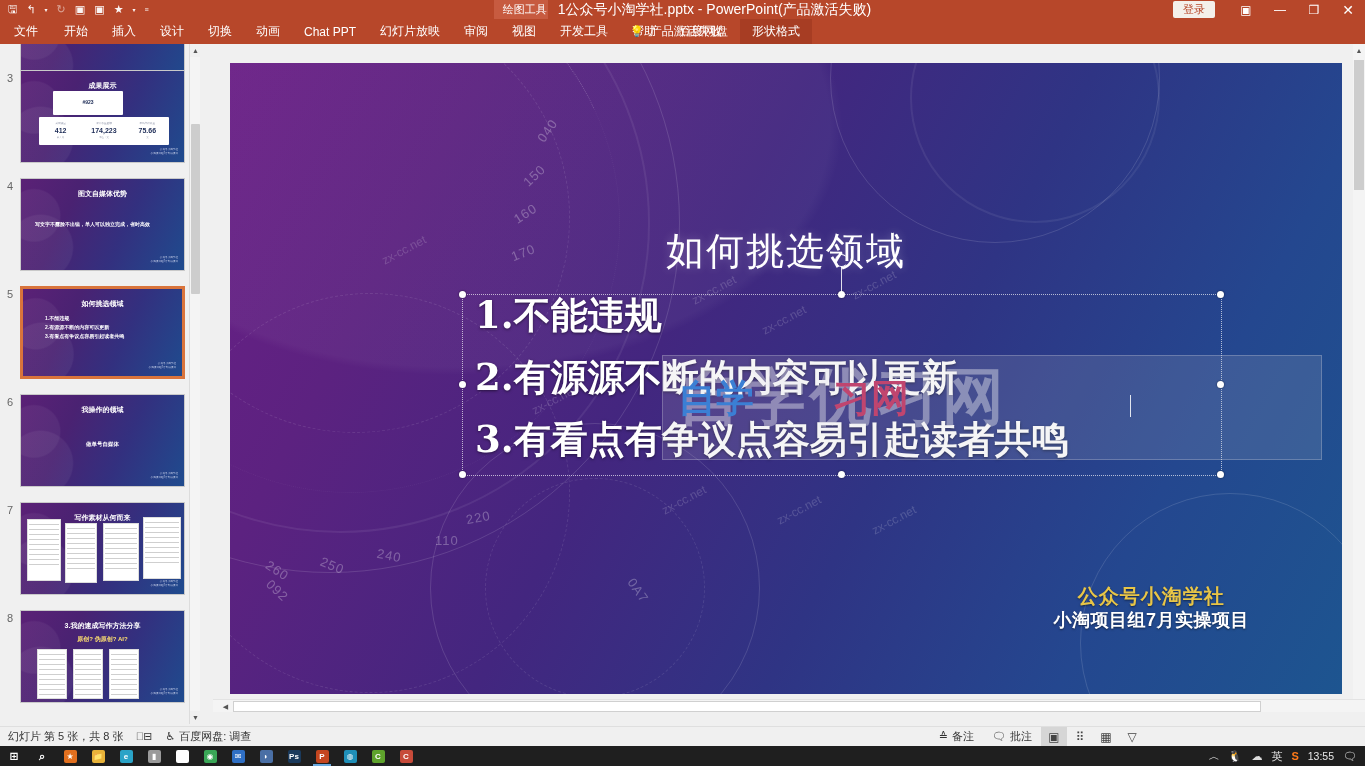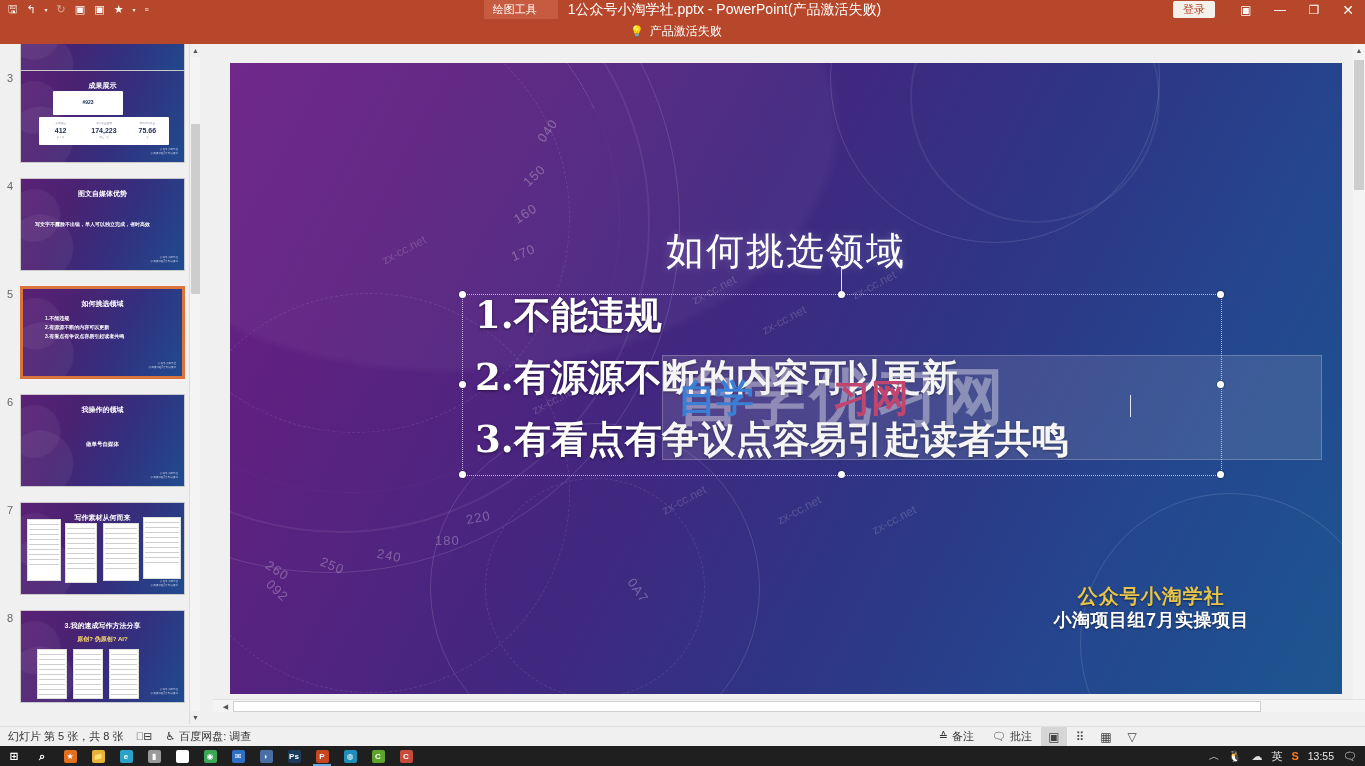--- a/index.html
+++ b/index.html
@@ -25,7 +25,7 @@
     pointer-events:none;
   }
   .ctx-tab{
-    background:#c75b40; color:#fff; font-size:11px; padding:2px 21px 3px 9px; line-height:14px;
+    background:#c75b40; color:#fff; font-size:11px; padding:2px 1px 3px 9px; line-height:14px;
   }
   .doc-title{ font-size:14px; color:#fff; white-space:nowrap; }
   .win-right{

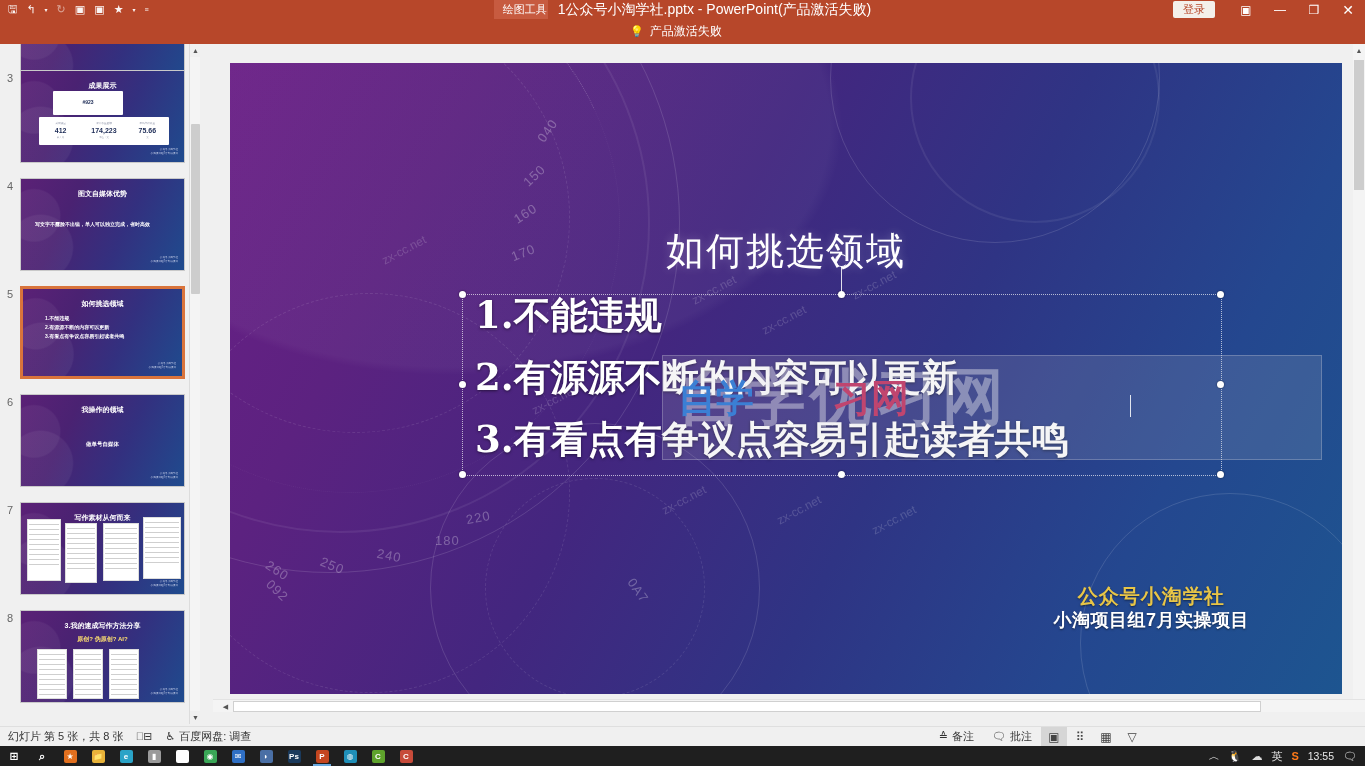--- a/index.html
+++ b/index.html
@@ -256,6 +256,22 @@
   </div>
 
   <div class="ribbon">
+    <div class="tabs" id="tabs">
+        <div class="tab file">文件</div>
+        <div class="tab">开始</div>
+        <div class="tab">插入</div>
+        <div class="tab">设计</div>
+        <div class="tab">切换</div>
+        <div class="tab">动画</div>
+        <div class="tab">Chat PPT</div>
+        <div class="tab">幻灯片放映</div>
+        <div class="tab">审阅</div>
+        <div class="tab">视图</div>
+        <div class="tab">开发工具</div>
+        <div class="tab">帮助</div>
+        <div class="tab">百度网盘</div>
+        <div class="tab active">形状格式</div>
+      </div>
     <div class="tell-me" id="tellme" style="left:620px;position:absolute;">
       <span class="bulb">💡</span>
       <span>产品激活失败</span>

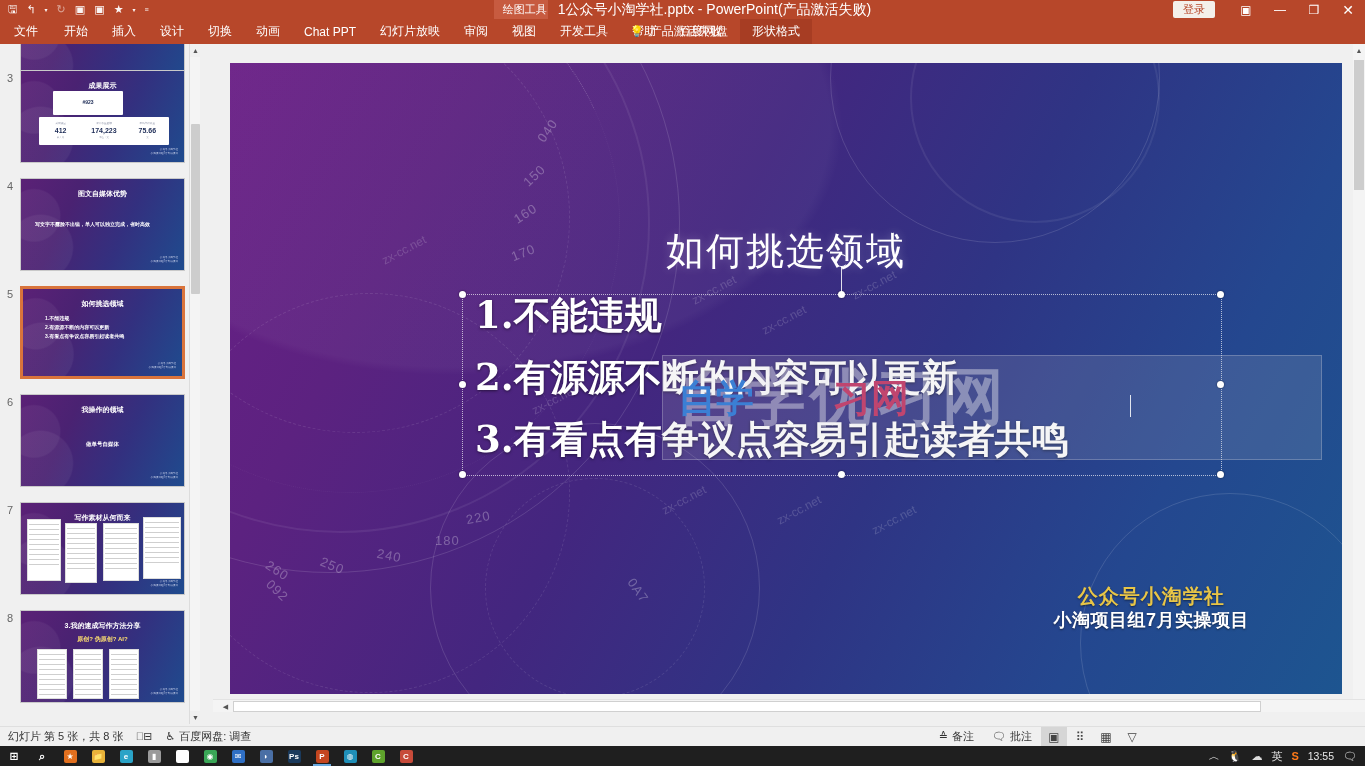--- a/index.html
+++ b/index.html
@@ -485,7 +485,7 @@
             <div class="gnum" style="left: 283px; top: 143px; transform: rotate(-33deg);">160</div>
             <div class="gnum" style="left: 281px; top: 182px; transform: rotate(-22deg);">170</div>
             <div class="gnum" style="left: 236px; top: 447px; transform: rotate(-11deg);">220</div>
-            <div class="gnum" style="left: 205px; top: 470px; transform: rotate(0deg);">180</div>
+            <div class="gnum" style="left: 205px; top: 470px; transform: rotate(0deg);">110</div>
             <div class="gnum" style="left: 147px; top: 485px; transform: rotate(11deg);">240</div>
             <div class="gnum" style="left: 90px; top: 495px; transform: rotate(22deg);">250</div>
             <div class="gnum" style="left: 35px; top: 500px; transform: rotate(33deg);">260</div>

